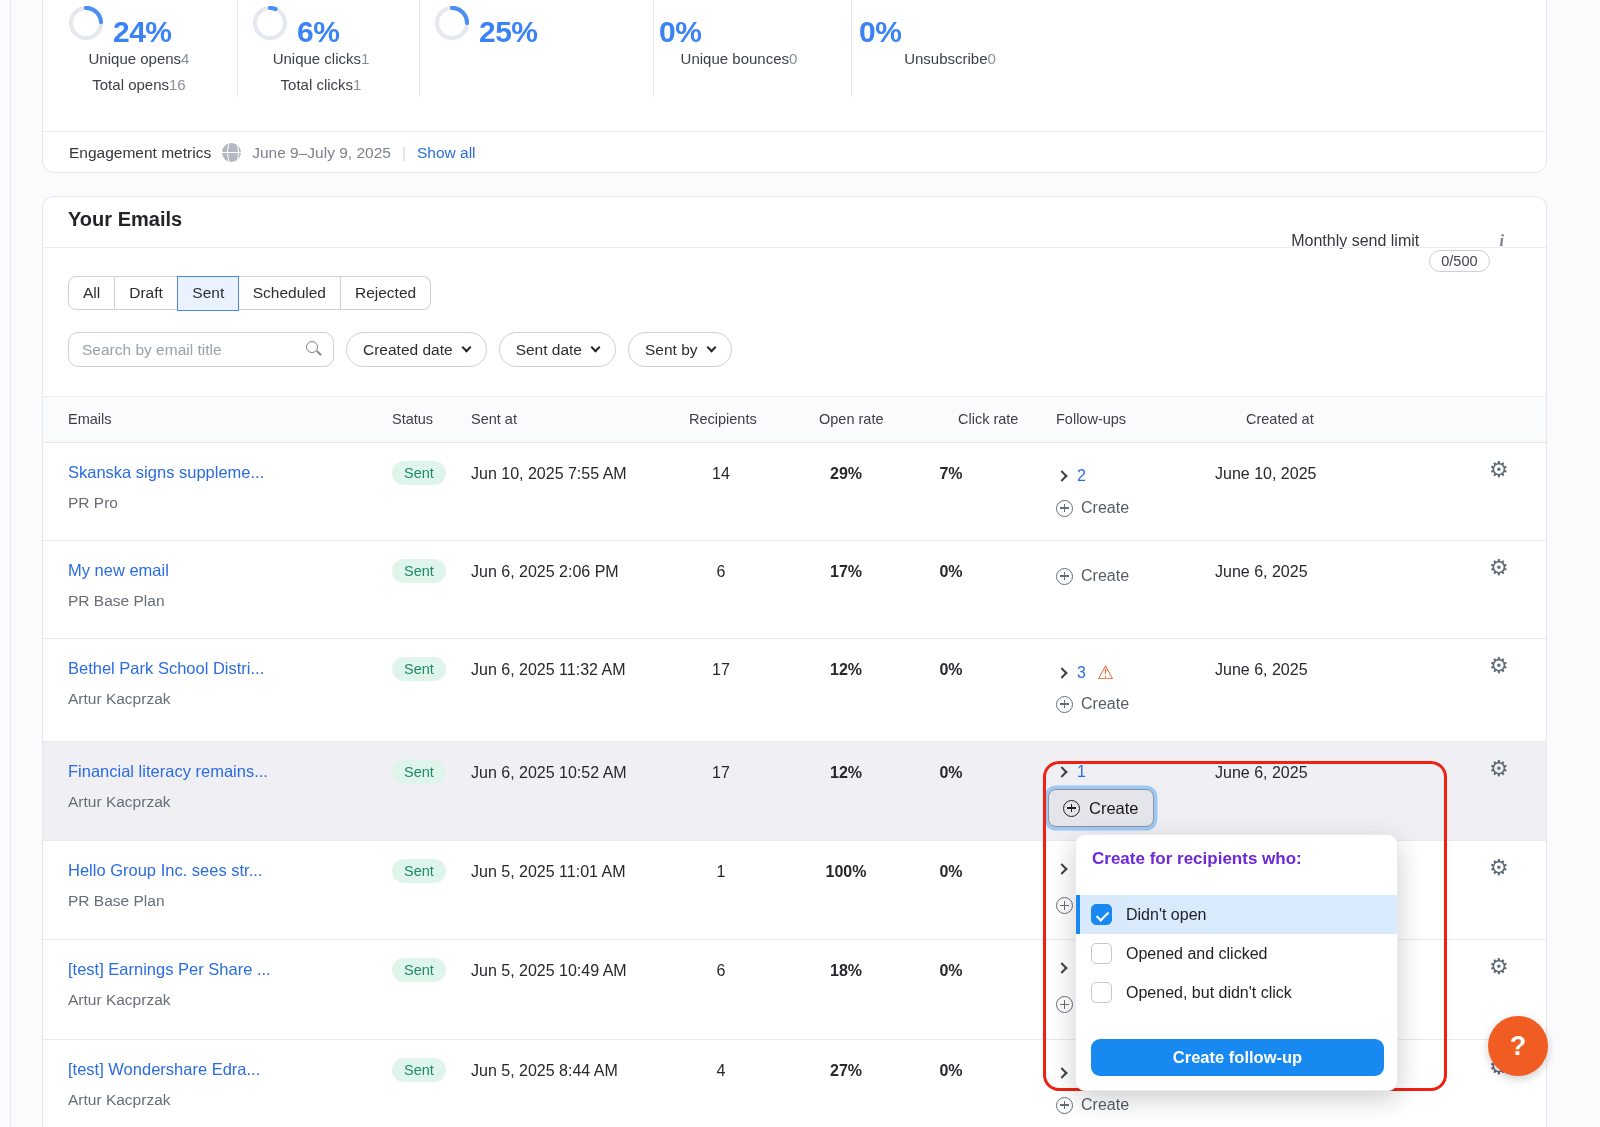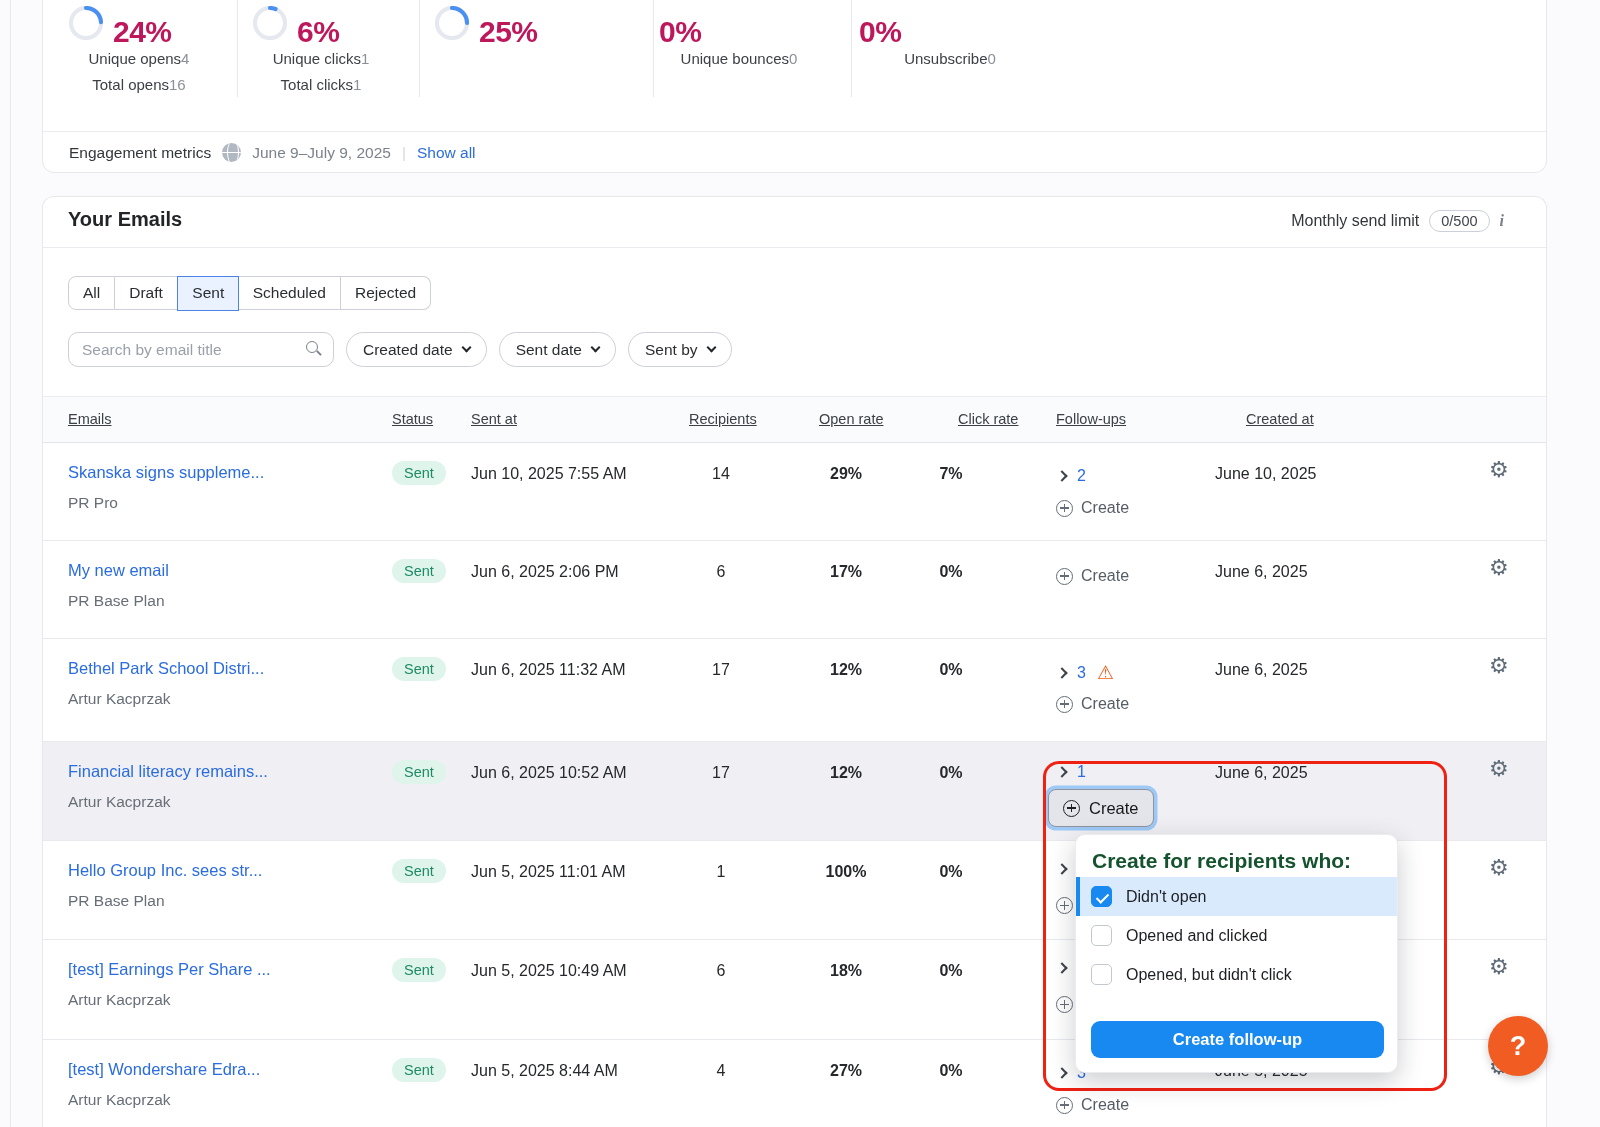--- a/index.html
+++ b/index.html
@@ -16,7 +16,7 @@
   .donut { width:34px; height:34px; }
   .donut .track { fill:none; stroke:#e5e8ee; stroke-width:4.4; }
   .donut .arc   { fill:none; stroke:#4a90f2; stroke-width:4.4; stroke-linecap:round; }
-  .m-pct { font-size:30px; font-weight:700; color:#be185d; letter-spacing:-0.5px;margin-top:17px; }
+  .m-pct { font-size:30px; font-weight:700; color:#3b82f6; letter-spacing:-0.5px;margin-top:17px; }
   .m-row { display:flex; justify-content:center; font-size:15px; color:#3d4147; margin-top:9px; }
   .m-row .m-val { color:#8a9099; }
   .m-divider { position:absolute; top:6px; width:1px; height:106px; background:#e7e8ec; }

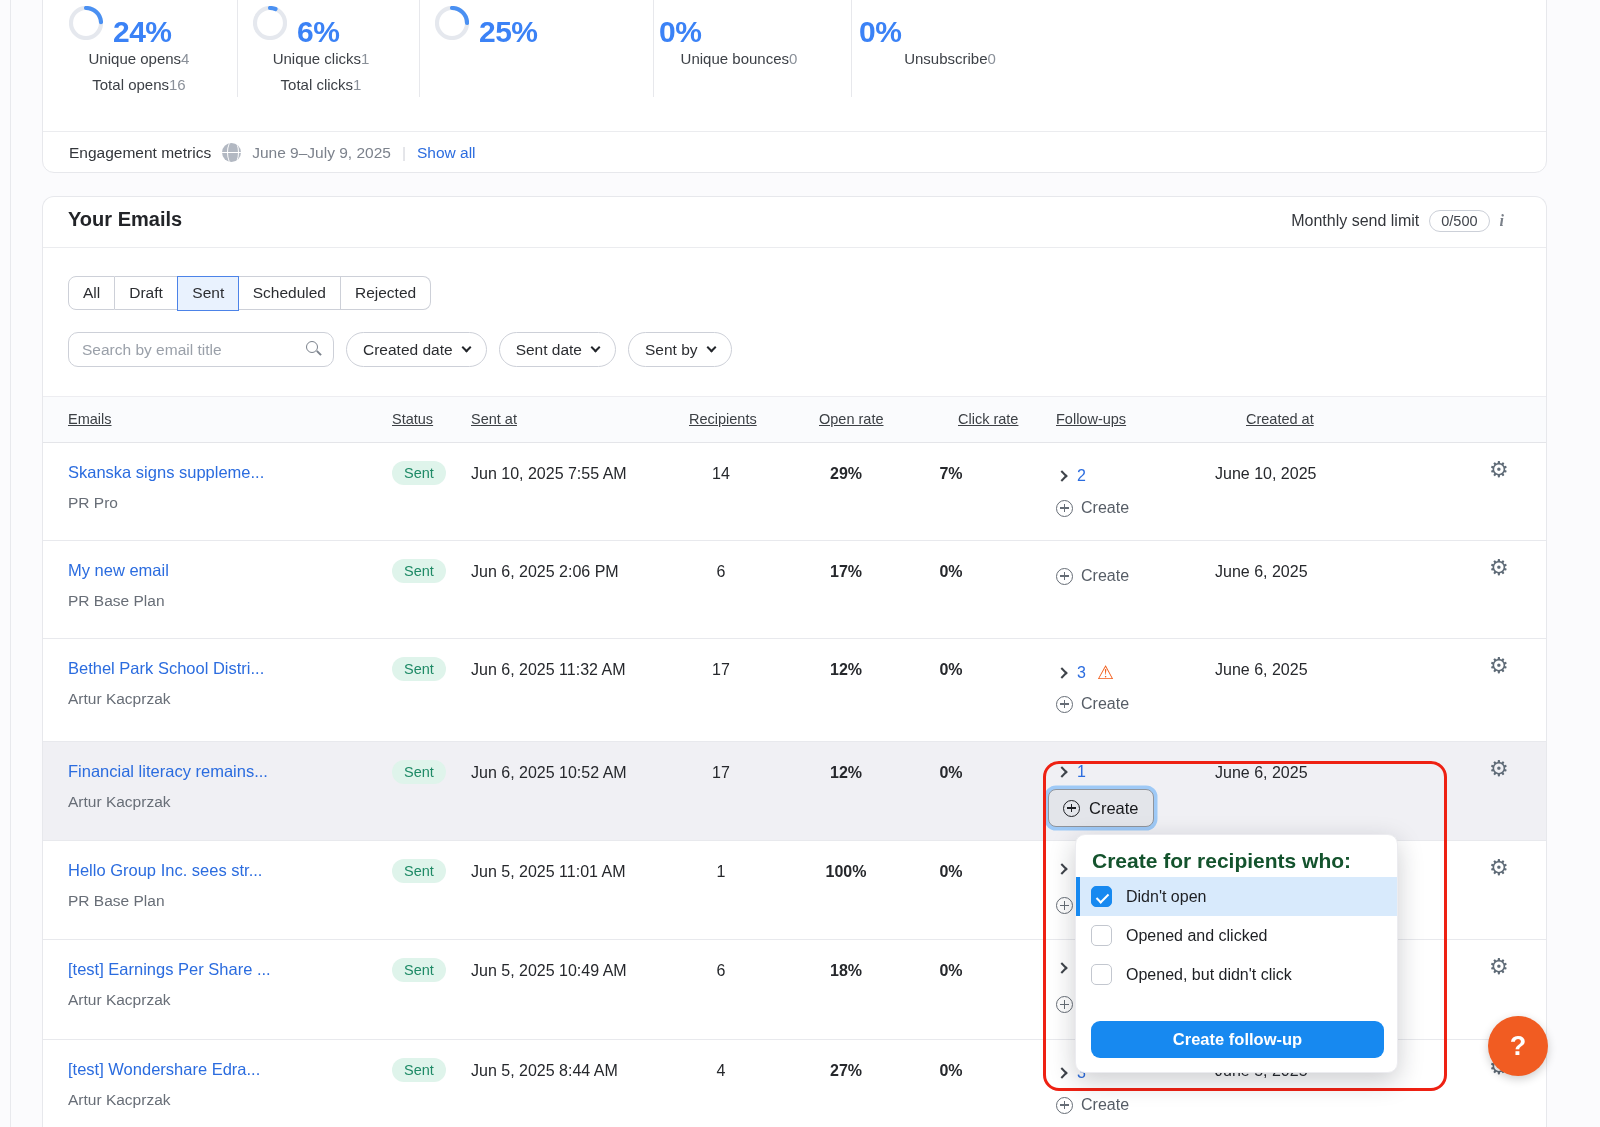--- a/index.html
+++ b/index.html
@@ -34,7 +34,7 @@
   .panel-title { position:absolute; left:68px; top:208px; font-size:20px; font-weight:700; color:#222428; }
   .send-limit { position:absolute; right:96px; top:210px; display:flex; align-items:center; gap:10px; }
   .send-limit .sl-label { font-size:16px; color:#33363b; }
-  .sl-pill { border:1px solid #ccd0d8; border-radius:13px; padding:2px 11px; font-size:14.5px; color:#41454c; }
+  .sl-pill { border:1px solid #ccd0d8; border-radius:13px; padding:2px 11px; font-size:14.5px; color:#41454c;margin-top:40px; }
   .info-i { font-family:"Liberation Serif", serif; font-style:italic; font-weight:700; font-size:16px; color:#7a8089; cursor:pointer; }
   .panel-divider { position:absolute; left:43px; width:1503px; top:247px; height:1px; background:#ebecef; }
 

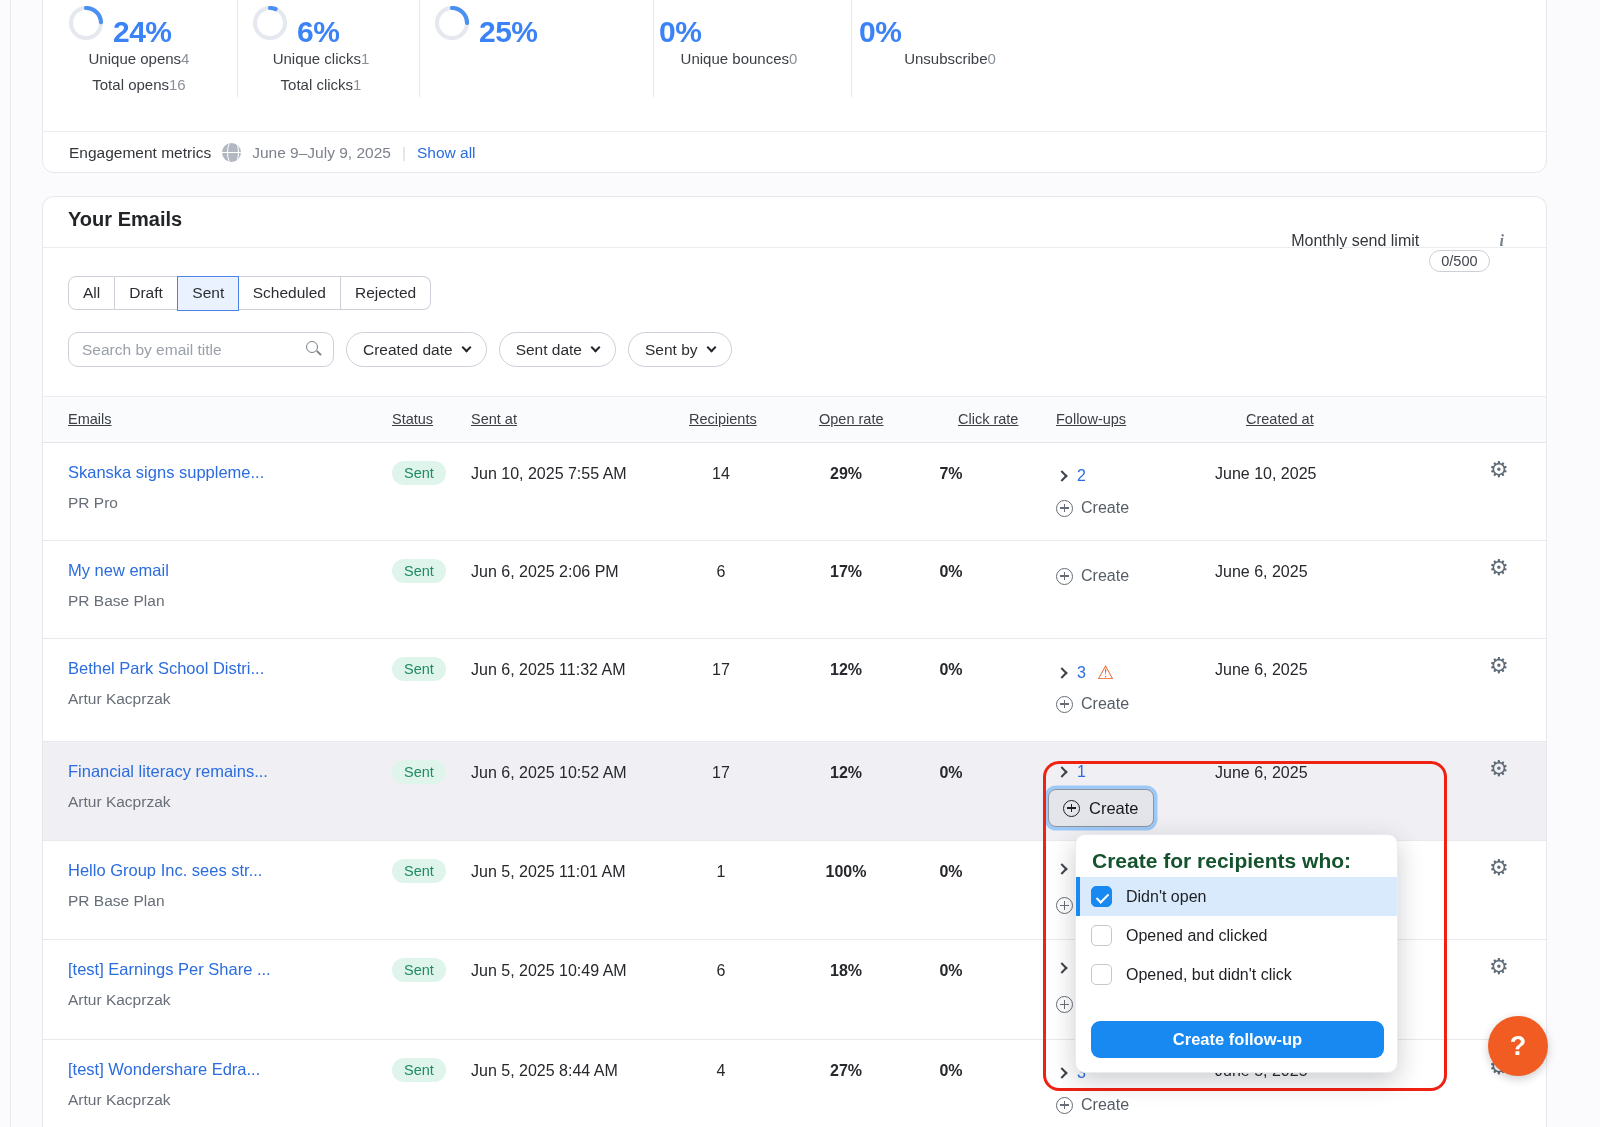--- a/index.html
+++ b/index.html
@@ -62,7 +62,7 @@
   
   .thead { position:absolute; left:43px; width:1503px; top:396px; height:47px; background:#fafbfd;
            border-top:1px solid #ededf1; border-bottom:1px solid #e4e5e9; }
-  .th { position:absolute; top:14px; font-size:14.5px; color:#3c4045;text-decoration:underline; }
+  .th { position:absolute; top:14px; font-size:14.5px; color:#3c4045; }
   .email-row { position:absolute; left:43px; width:1503px; }
   .email-row.hl { background:#f0f0f4; }
   .row-sep { border-bottom:1px solid #e8e9ed; }

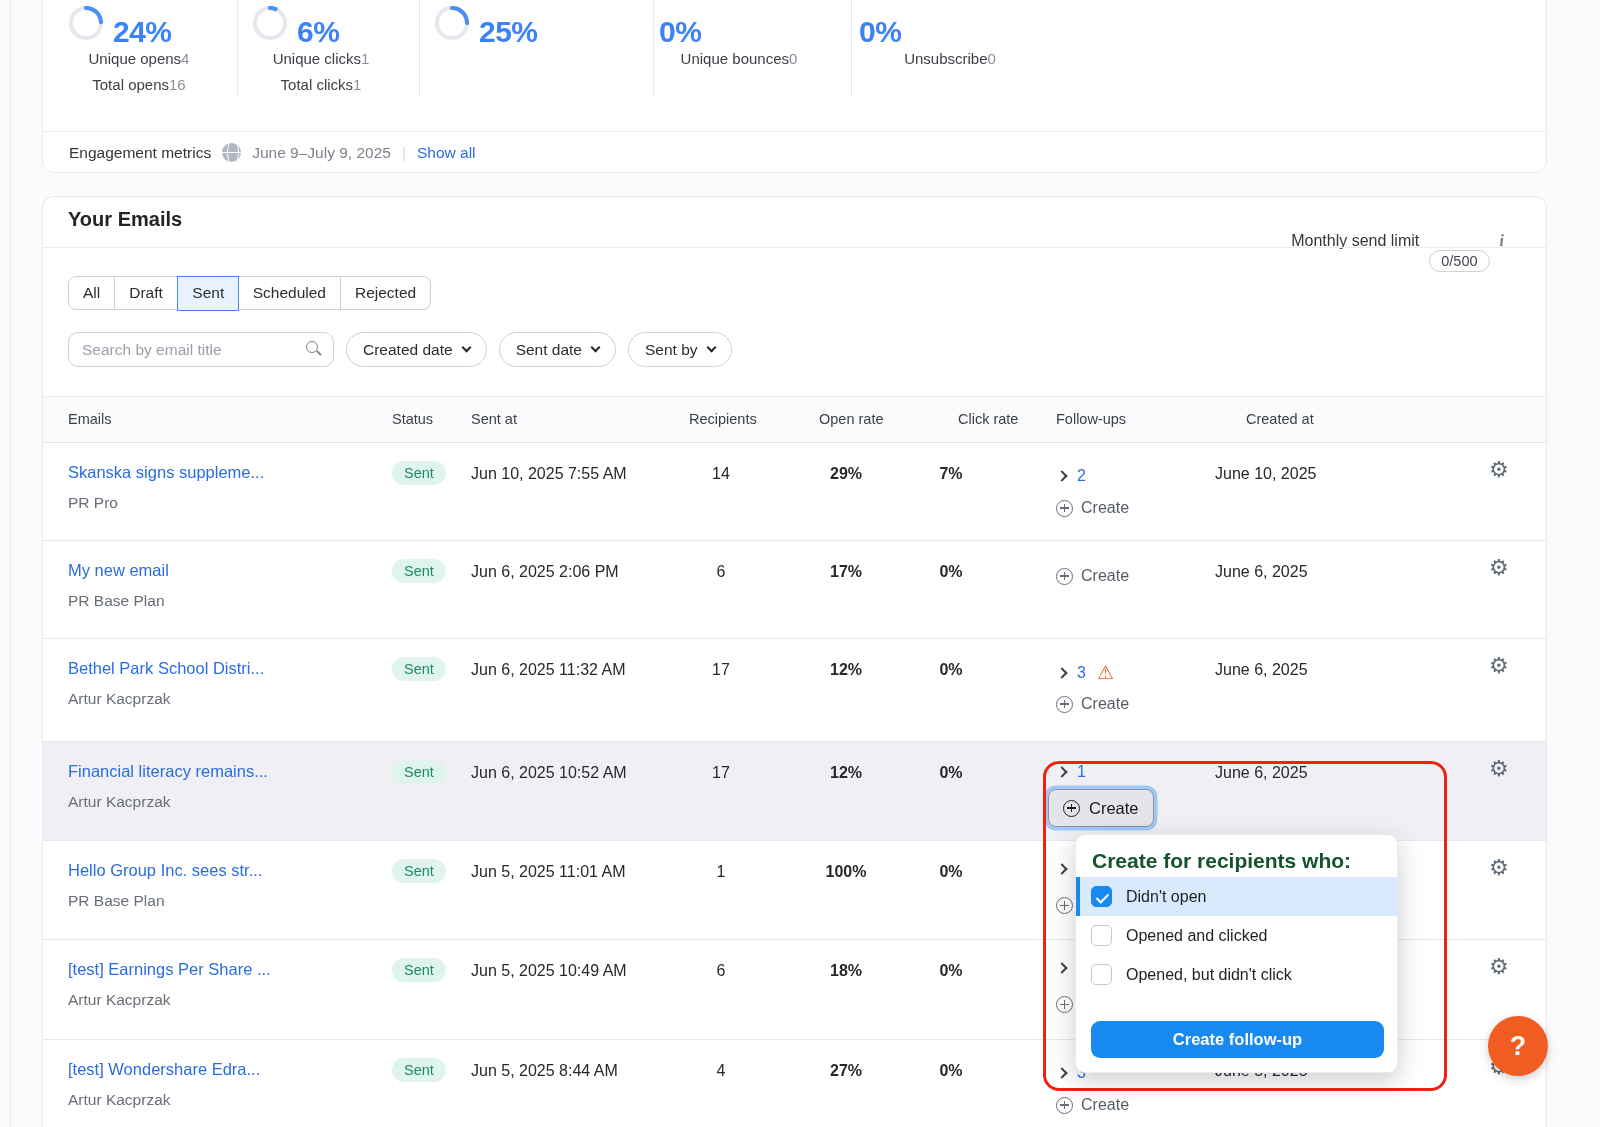--- a/index.html
+++ b/index.html
@@ -98,7 +98,7 @@
                 border:3px solid #ee2113; border-radius:16px; pointer-events:none; }
   .popup { position:absolute; left:1075px; top:834px; width:323px; background:#fff; border:1px solid #ececf0;
            border-radius:10px; box-shadow:0 8px 26px rgba(25,28,40,.22); padding-bottom:14px; }
-  .popup-title { padding:14px 16px 4px; font-size:21px; font-weight:700; color:#14532d; }
+  .popup-title { padding:14px 16px 26px; font-size:17px; font-weight:700; color:#6d28d9; }
   .opt { position:relative; display:flex; align-items:center; gap:14px; height:39px; padding-left:15px;
          font-size:16px; color:#1d1f23; cursor:pointer; }
   .opt.checked { background:#d8eafc; }

